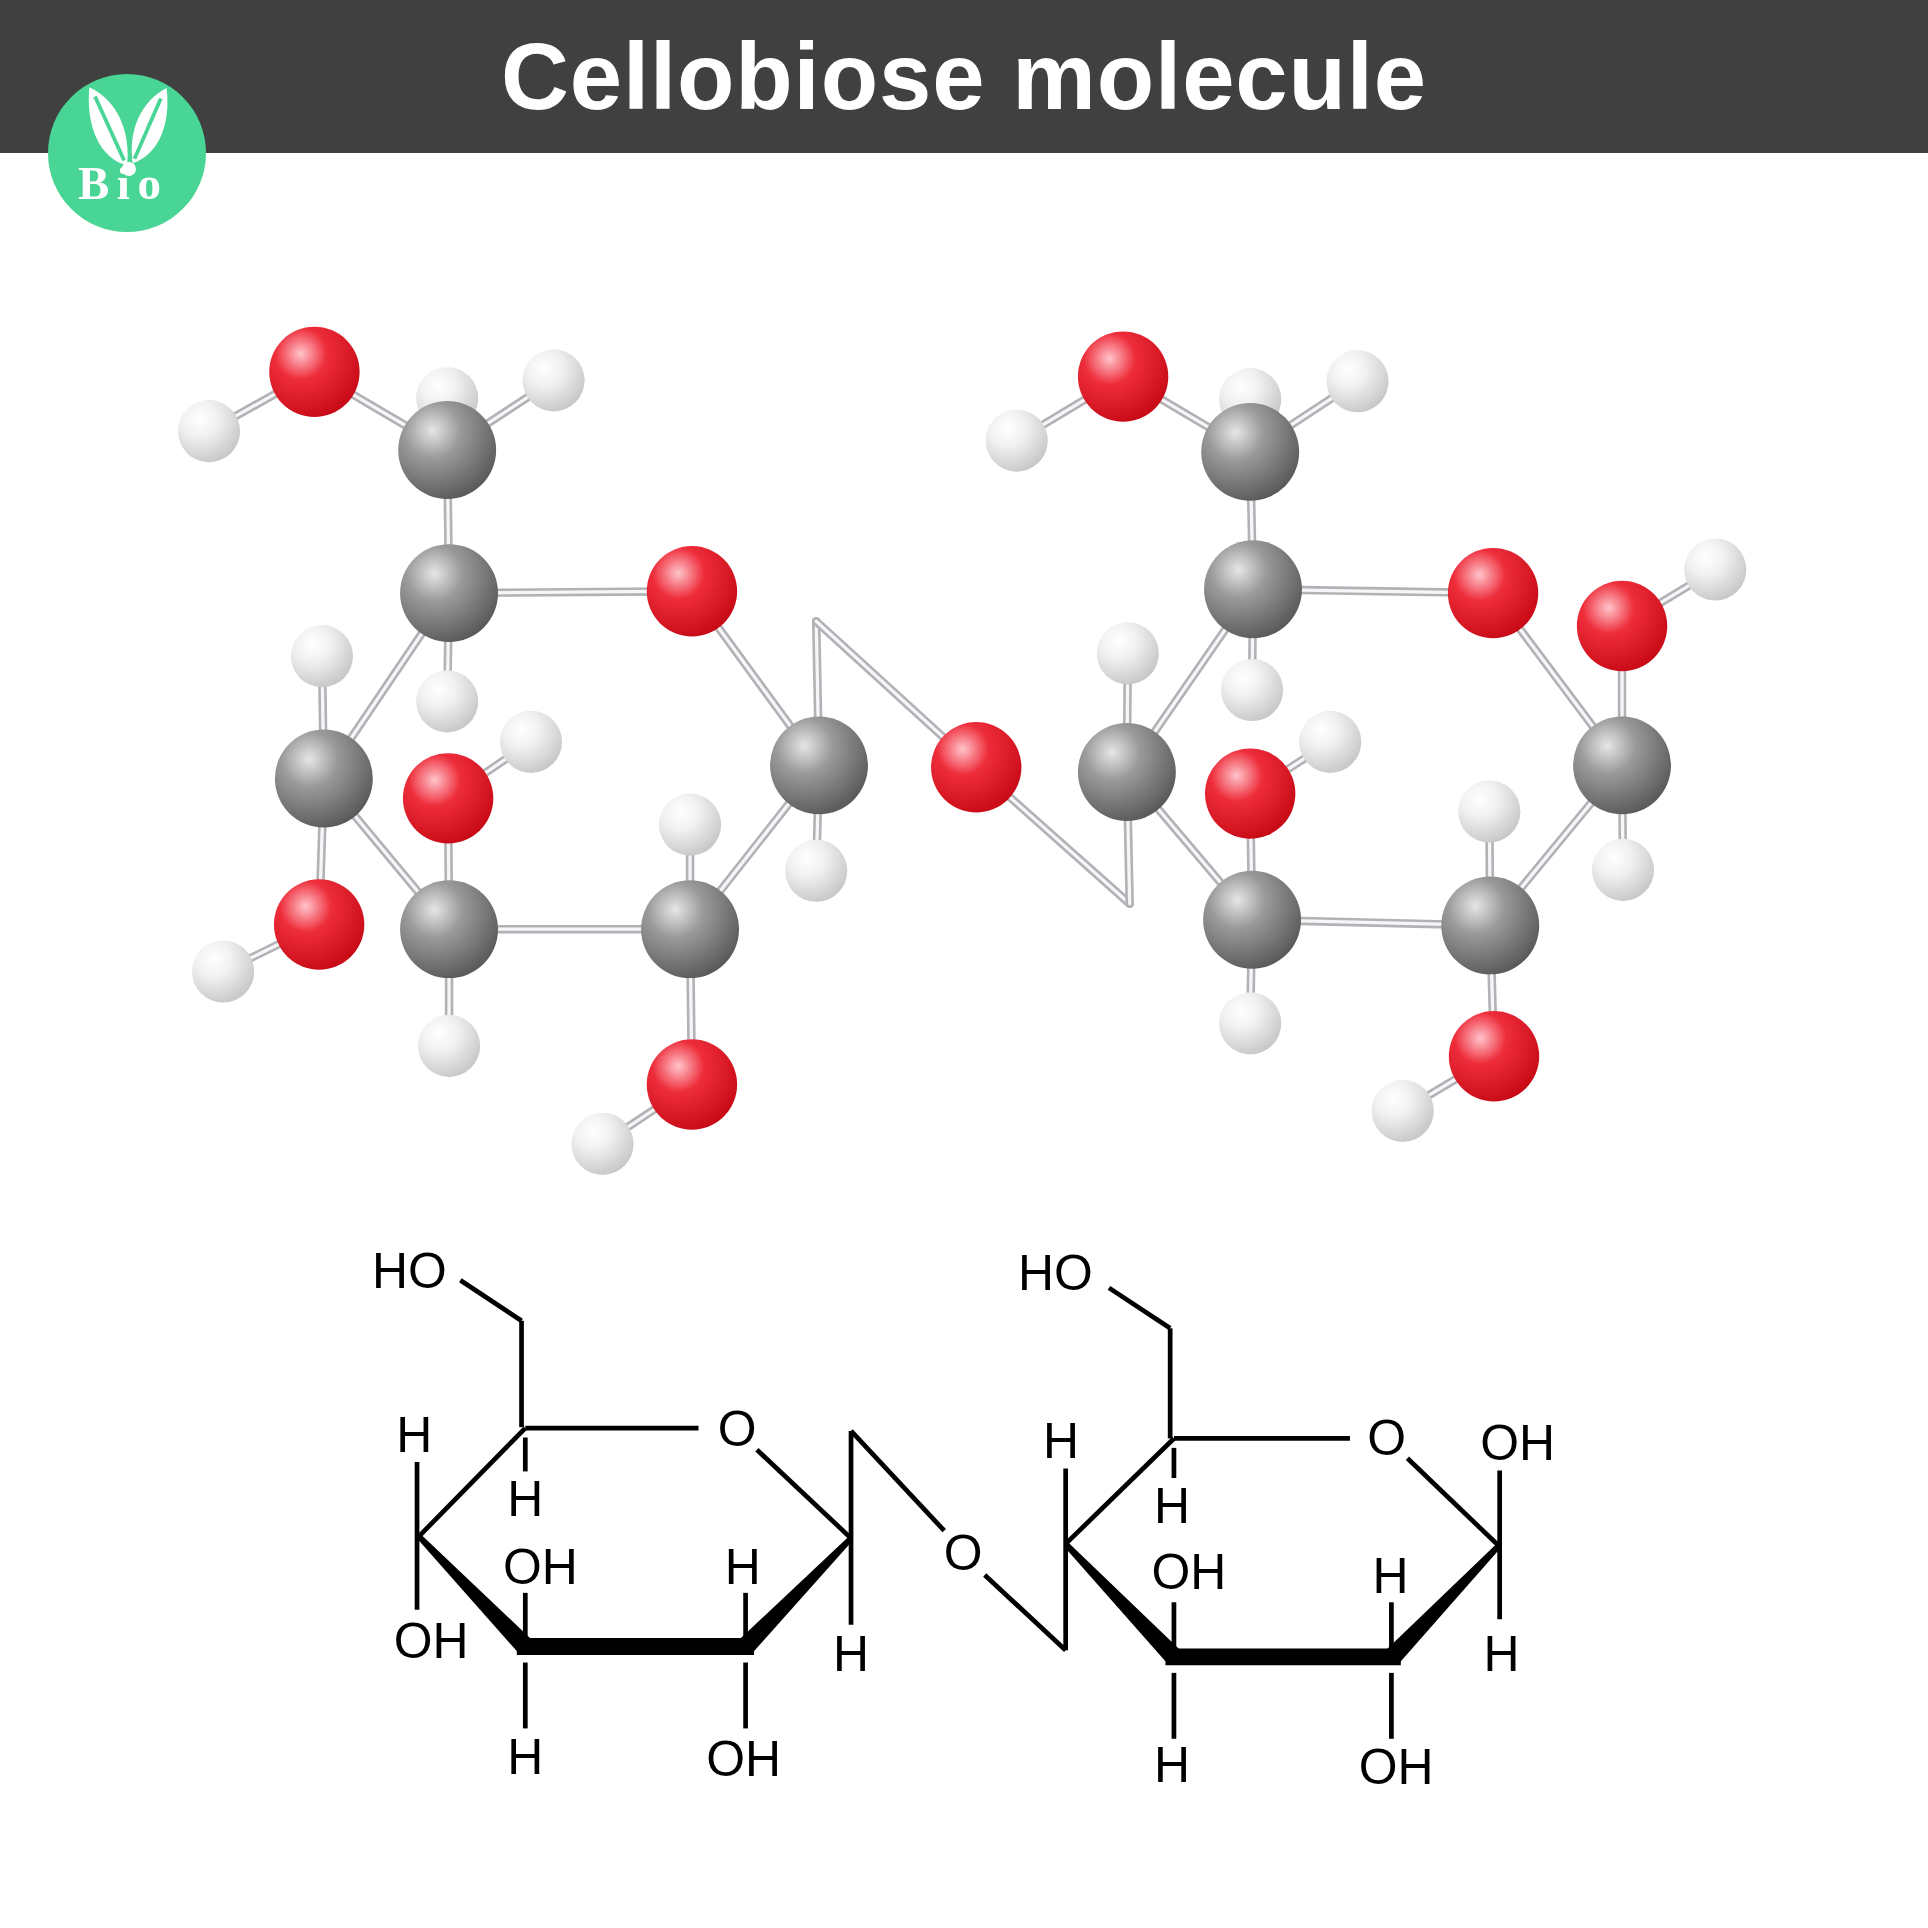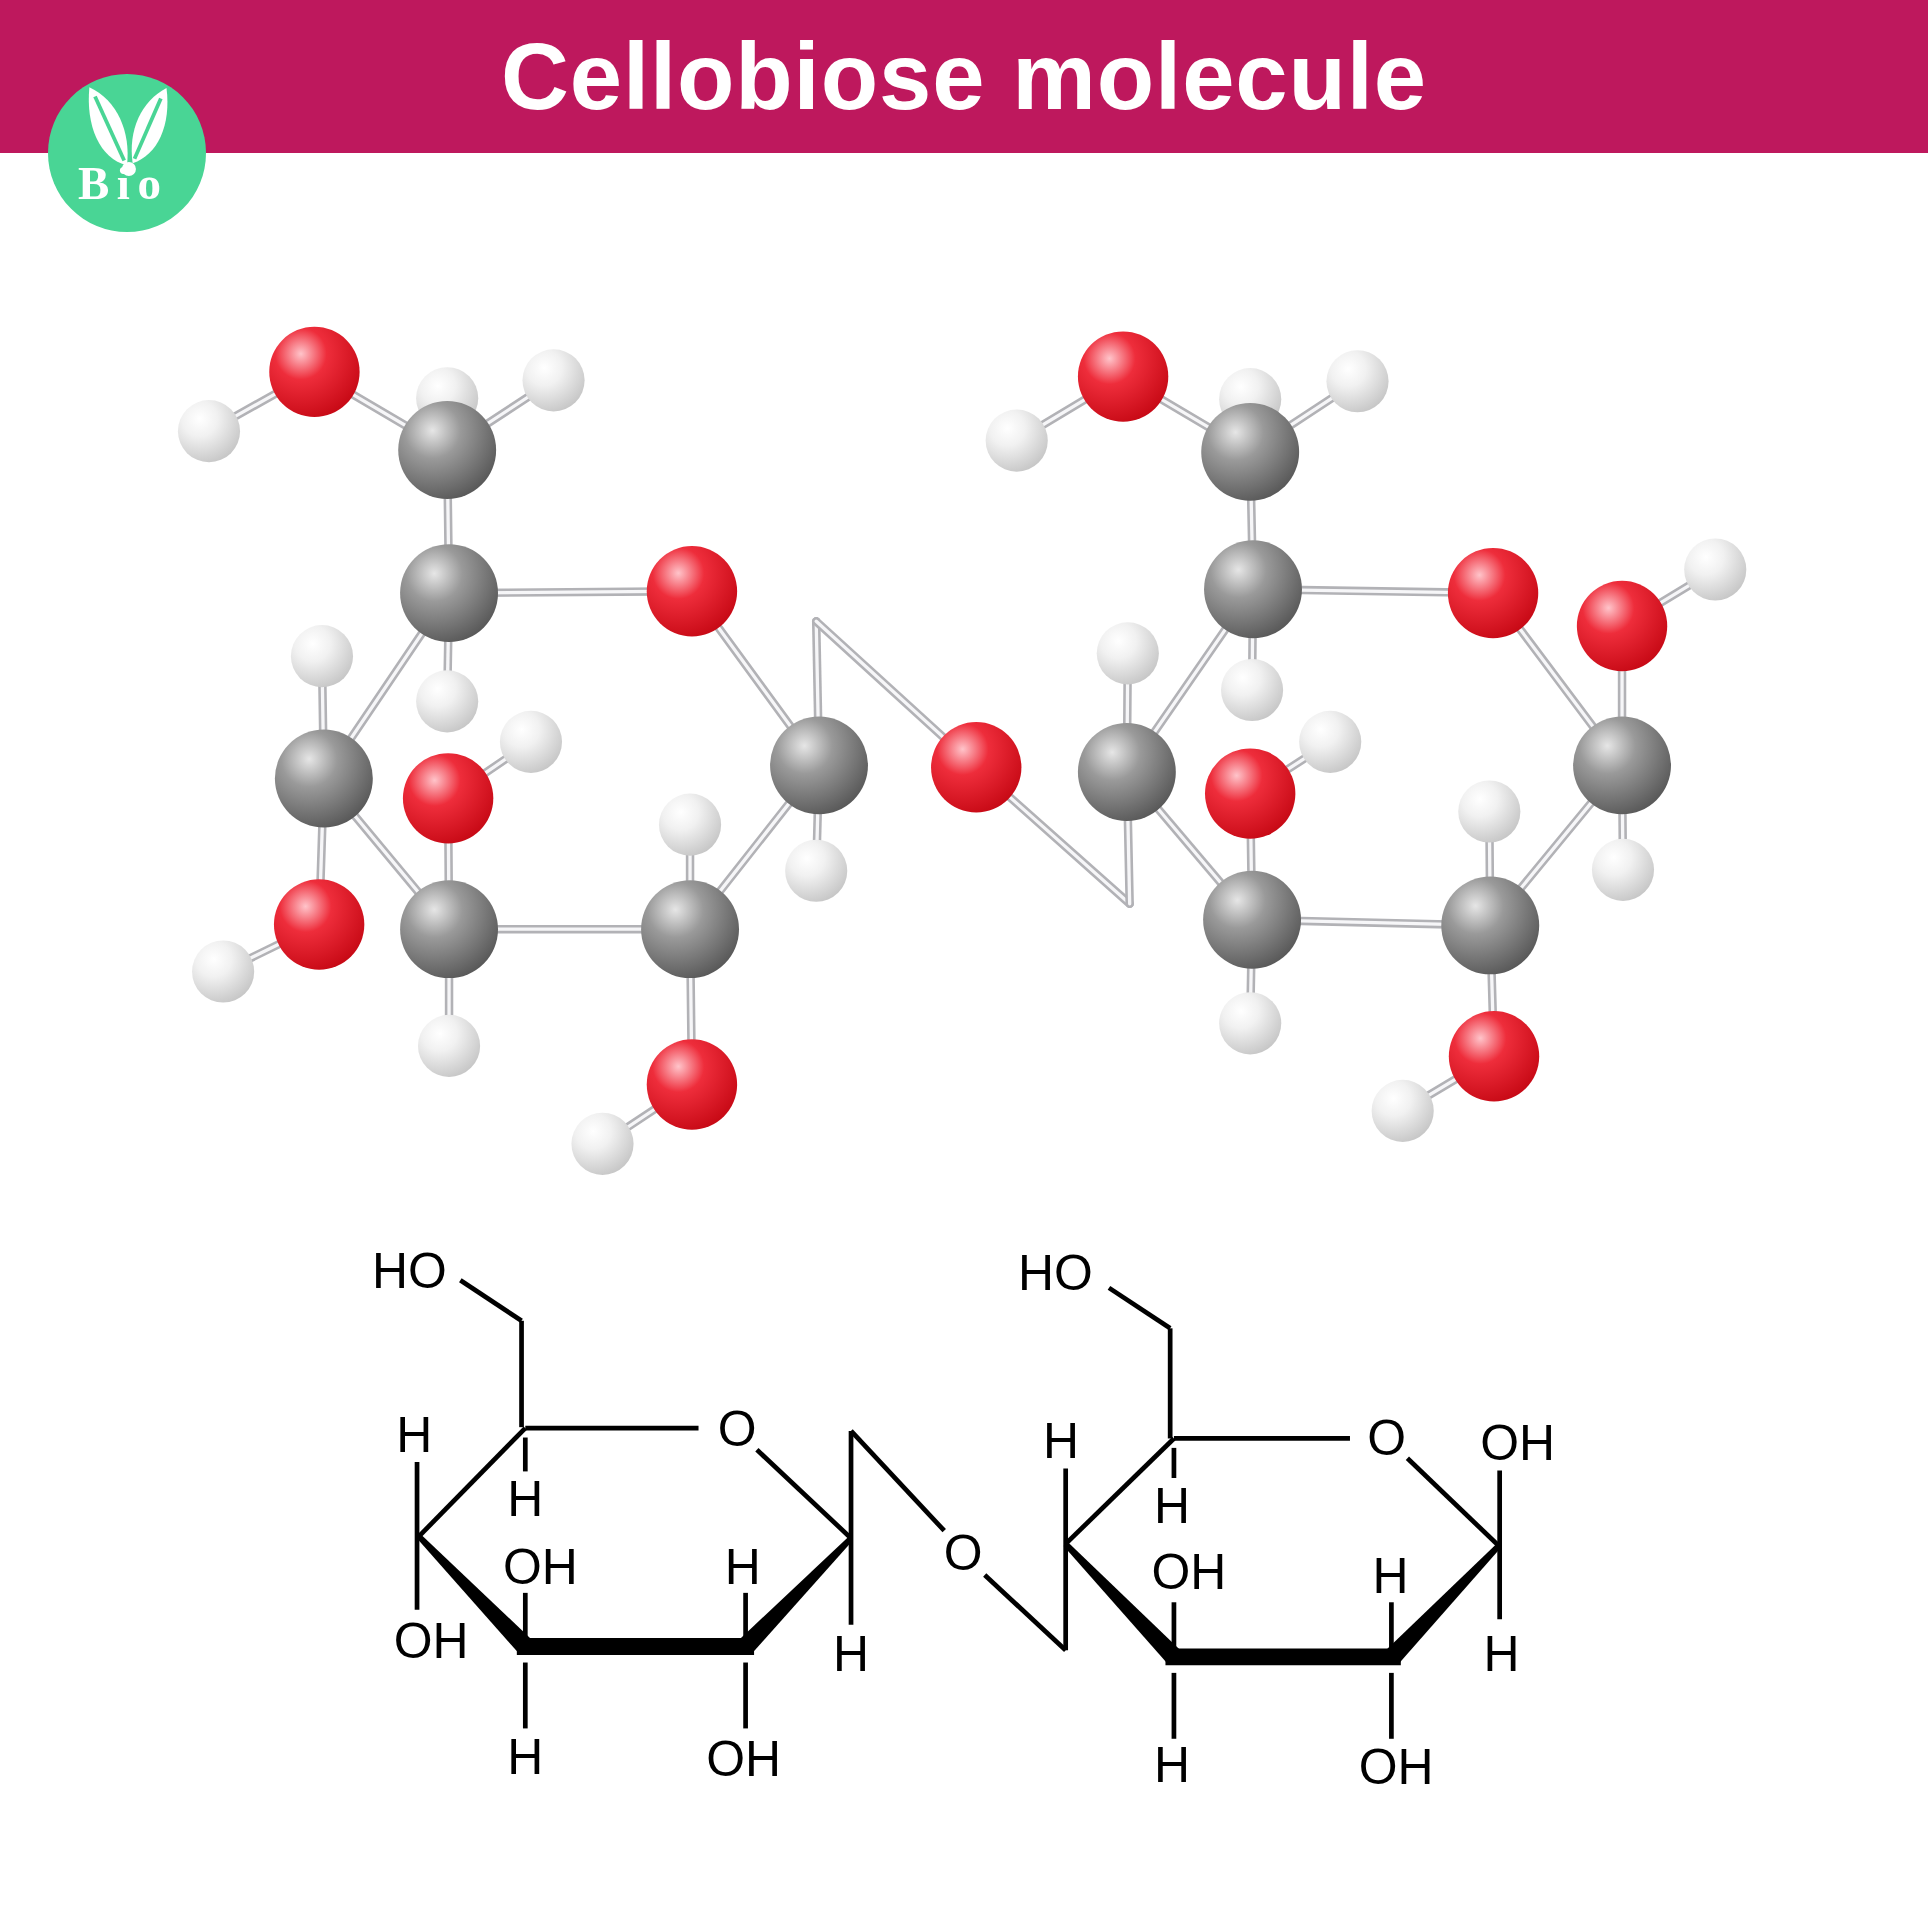--- a/index.html
+++ b/index.html
@@ -5,7 +5,7 @@
   html,body{margin:0;padding:0;width:1928px;height:1928px;background:#ffffff;overflow:hidden;
             font-family:"Liberation Sans","DejaVu Sans",sans-serif;}
   #page{position:relative;width:1928px;height:1928px;background:#fff;}
-  #title-bar{position:absolute;left:0;top:0;width:1928px;height:153px;background:#be185d;
+  #title-bar{position:absolute;left:0;top:0;width:1928px;height:153px;background:#404040;
              display:flex;align-items:center;justify-content:center;z-index:5;}
   #title-bar .title{color:#fff;font-weight:bold;font-size:94px;letter-spacing:0.9px;
                     font-family:"Liberation Sans","DejaVu Sans",sans-serif;}

